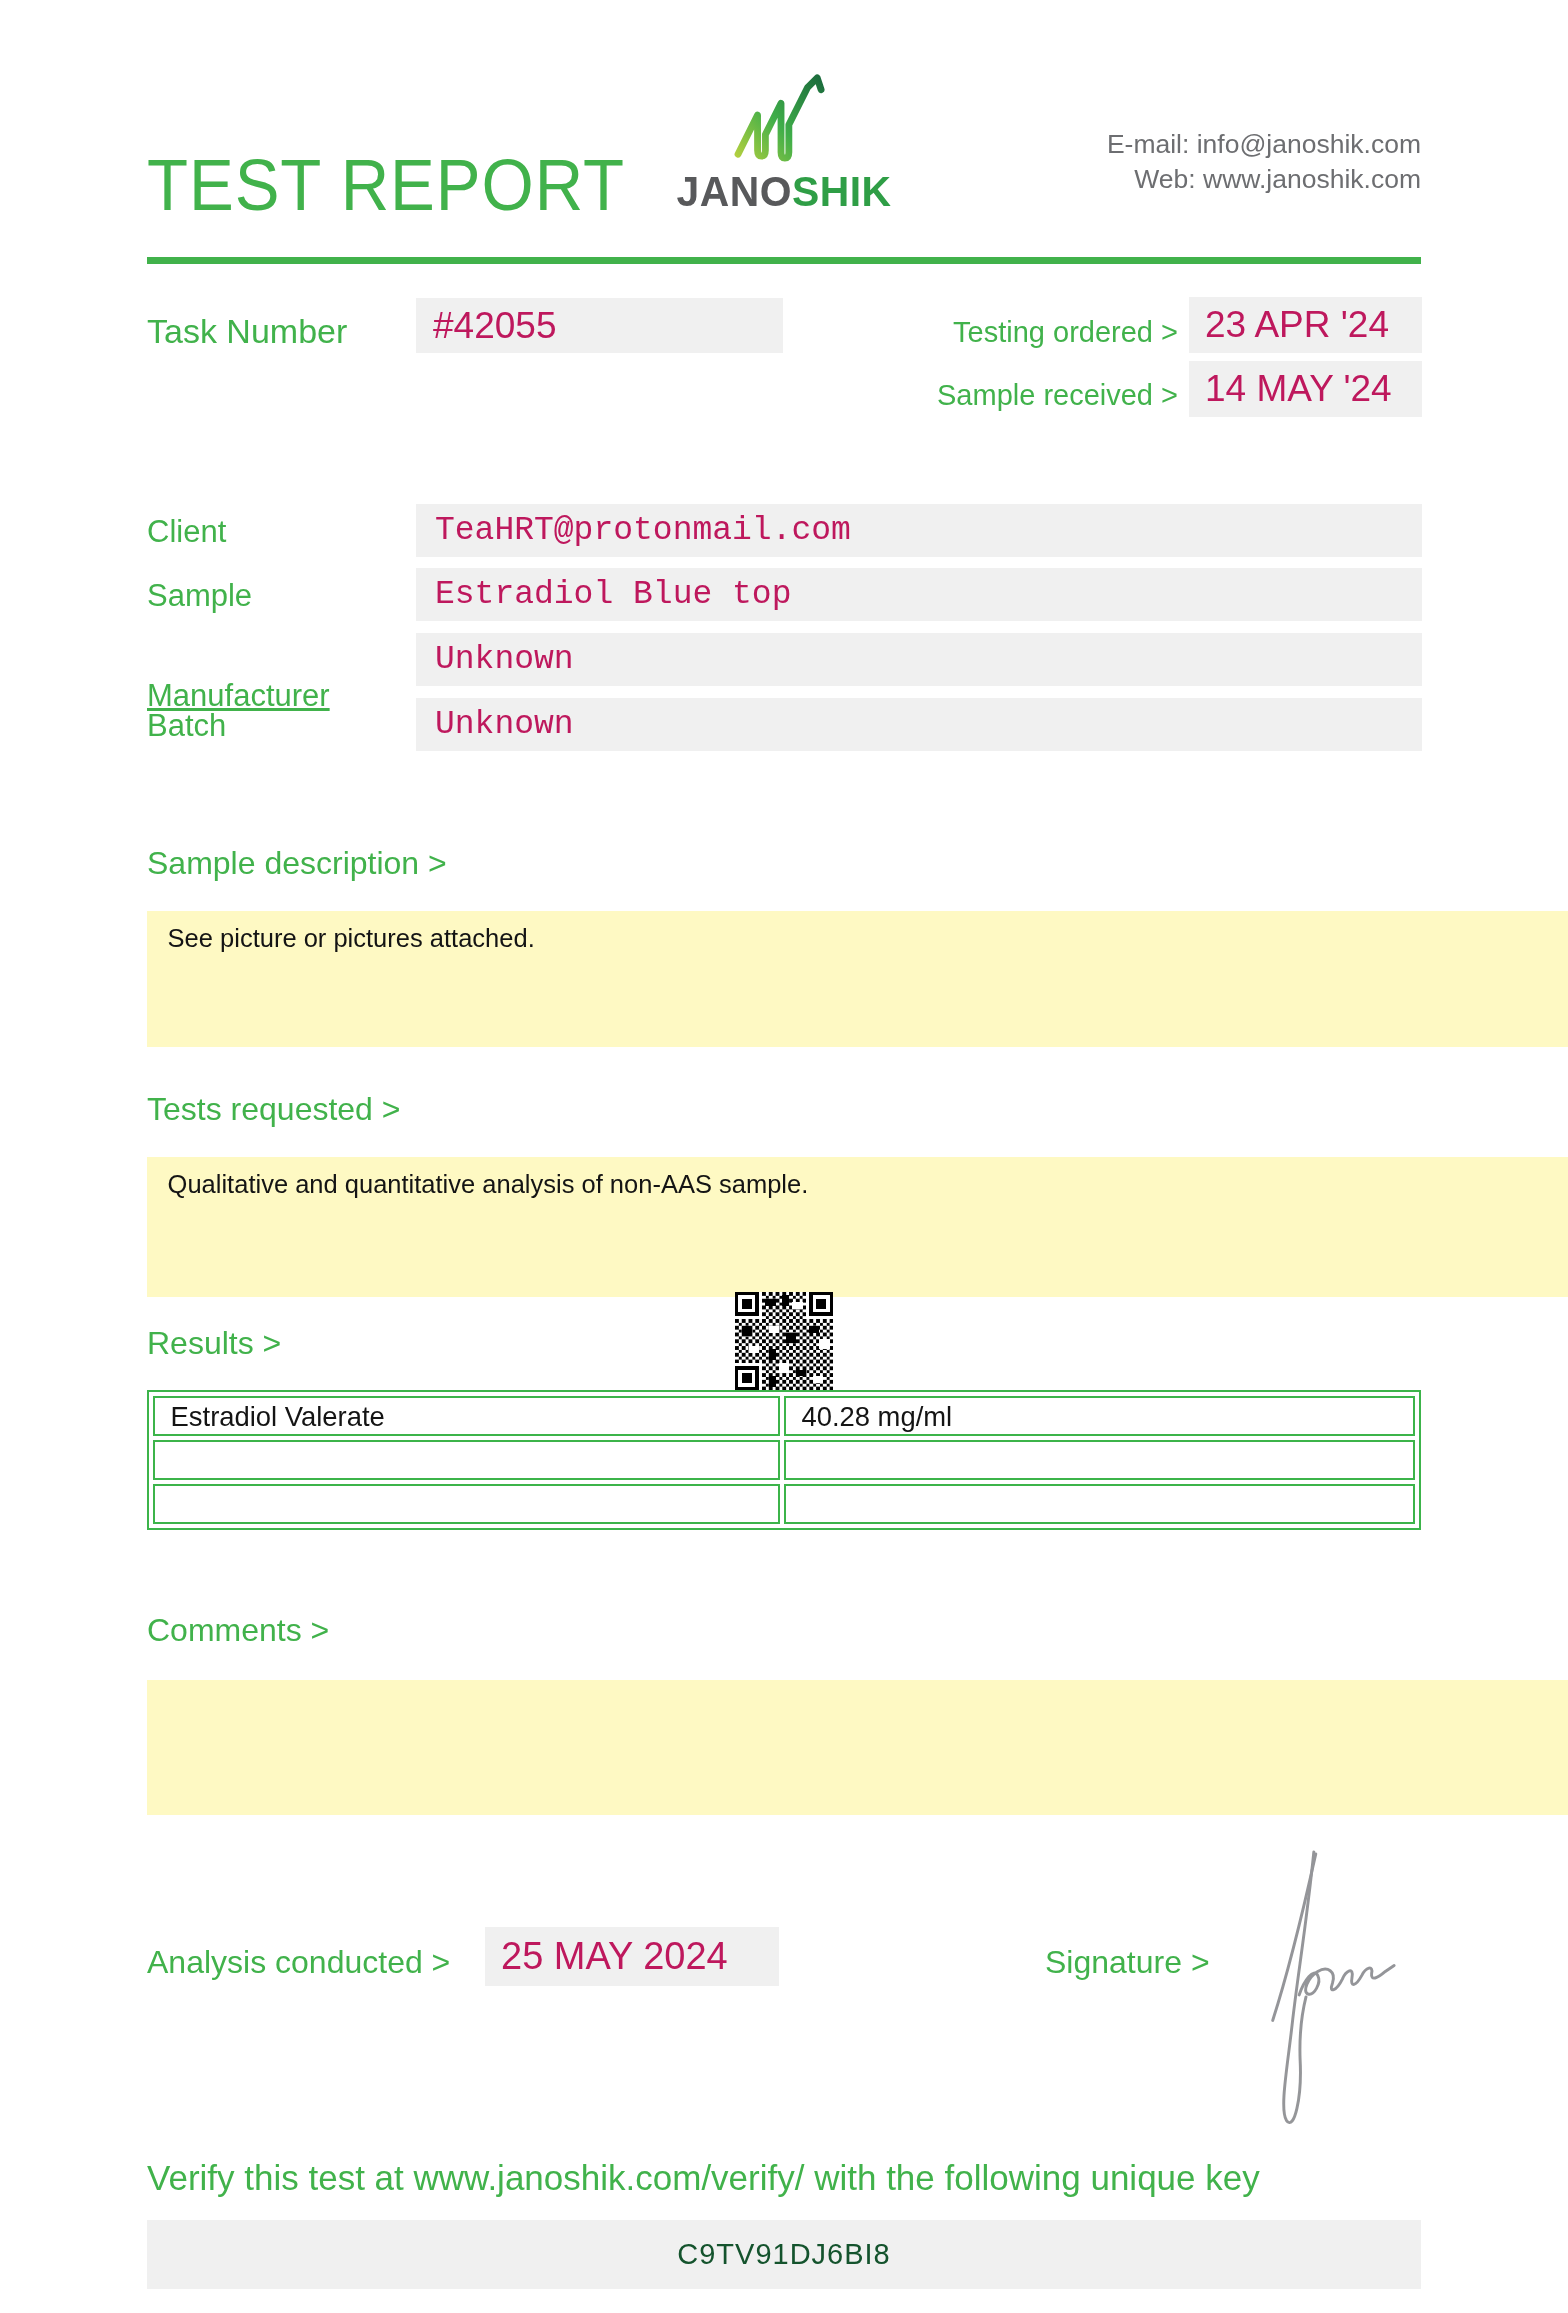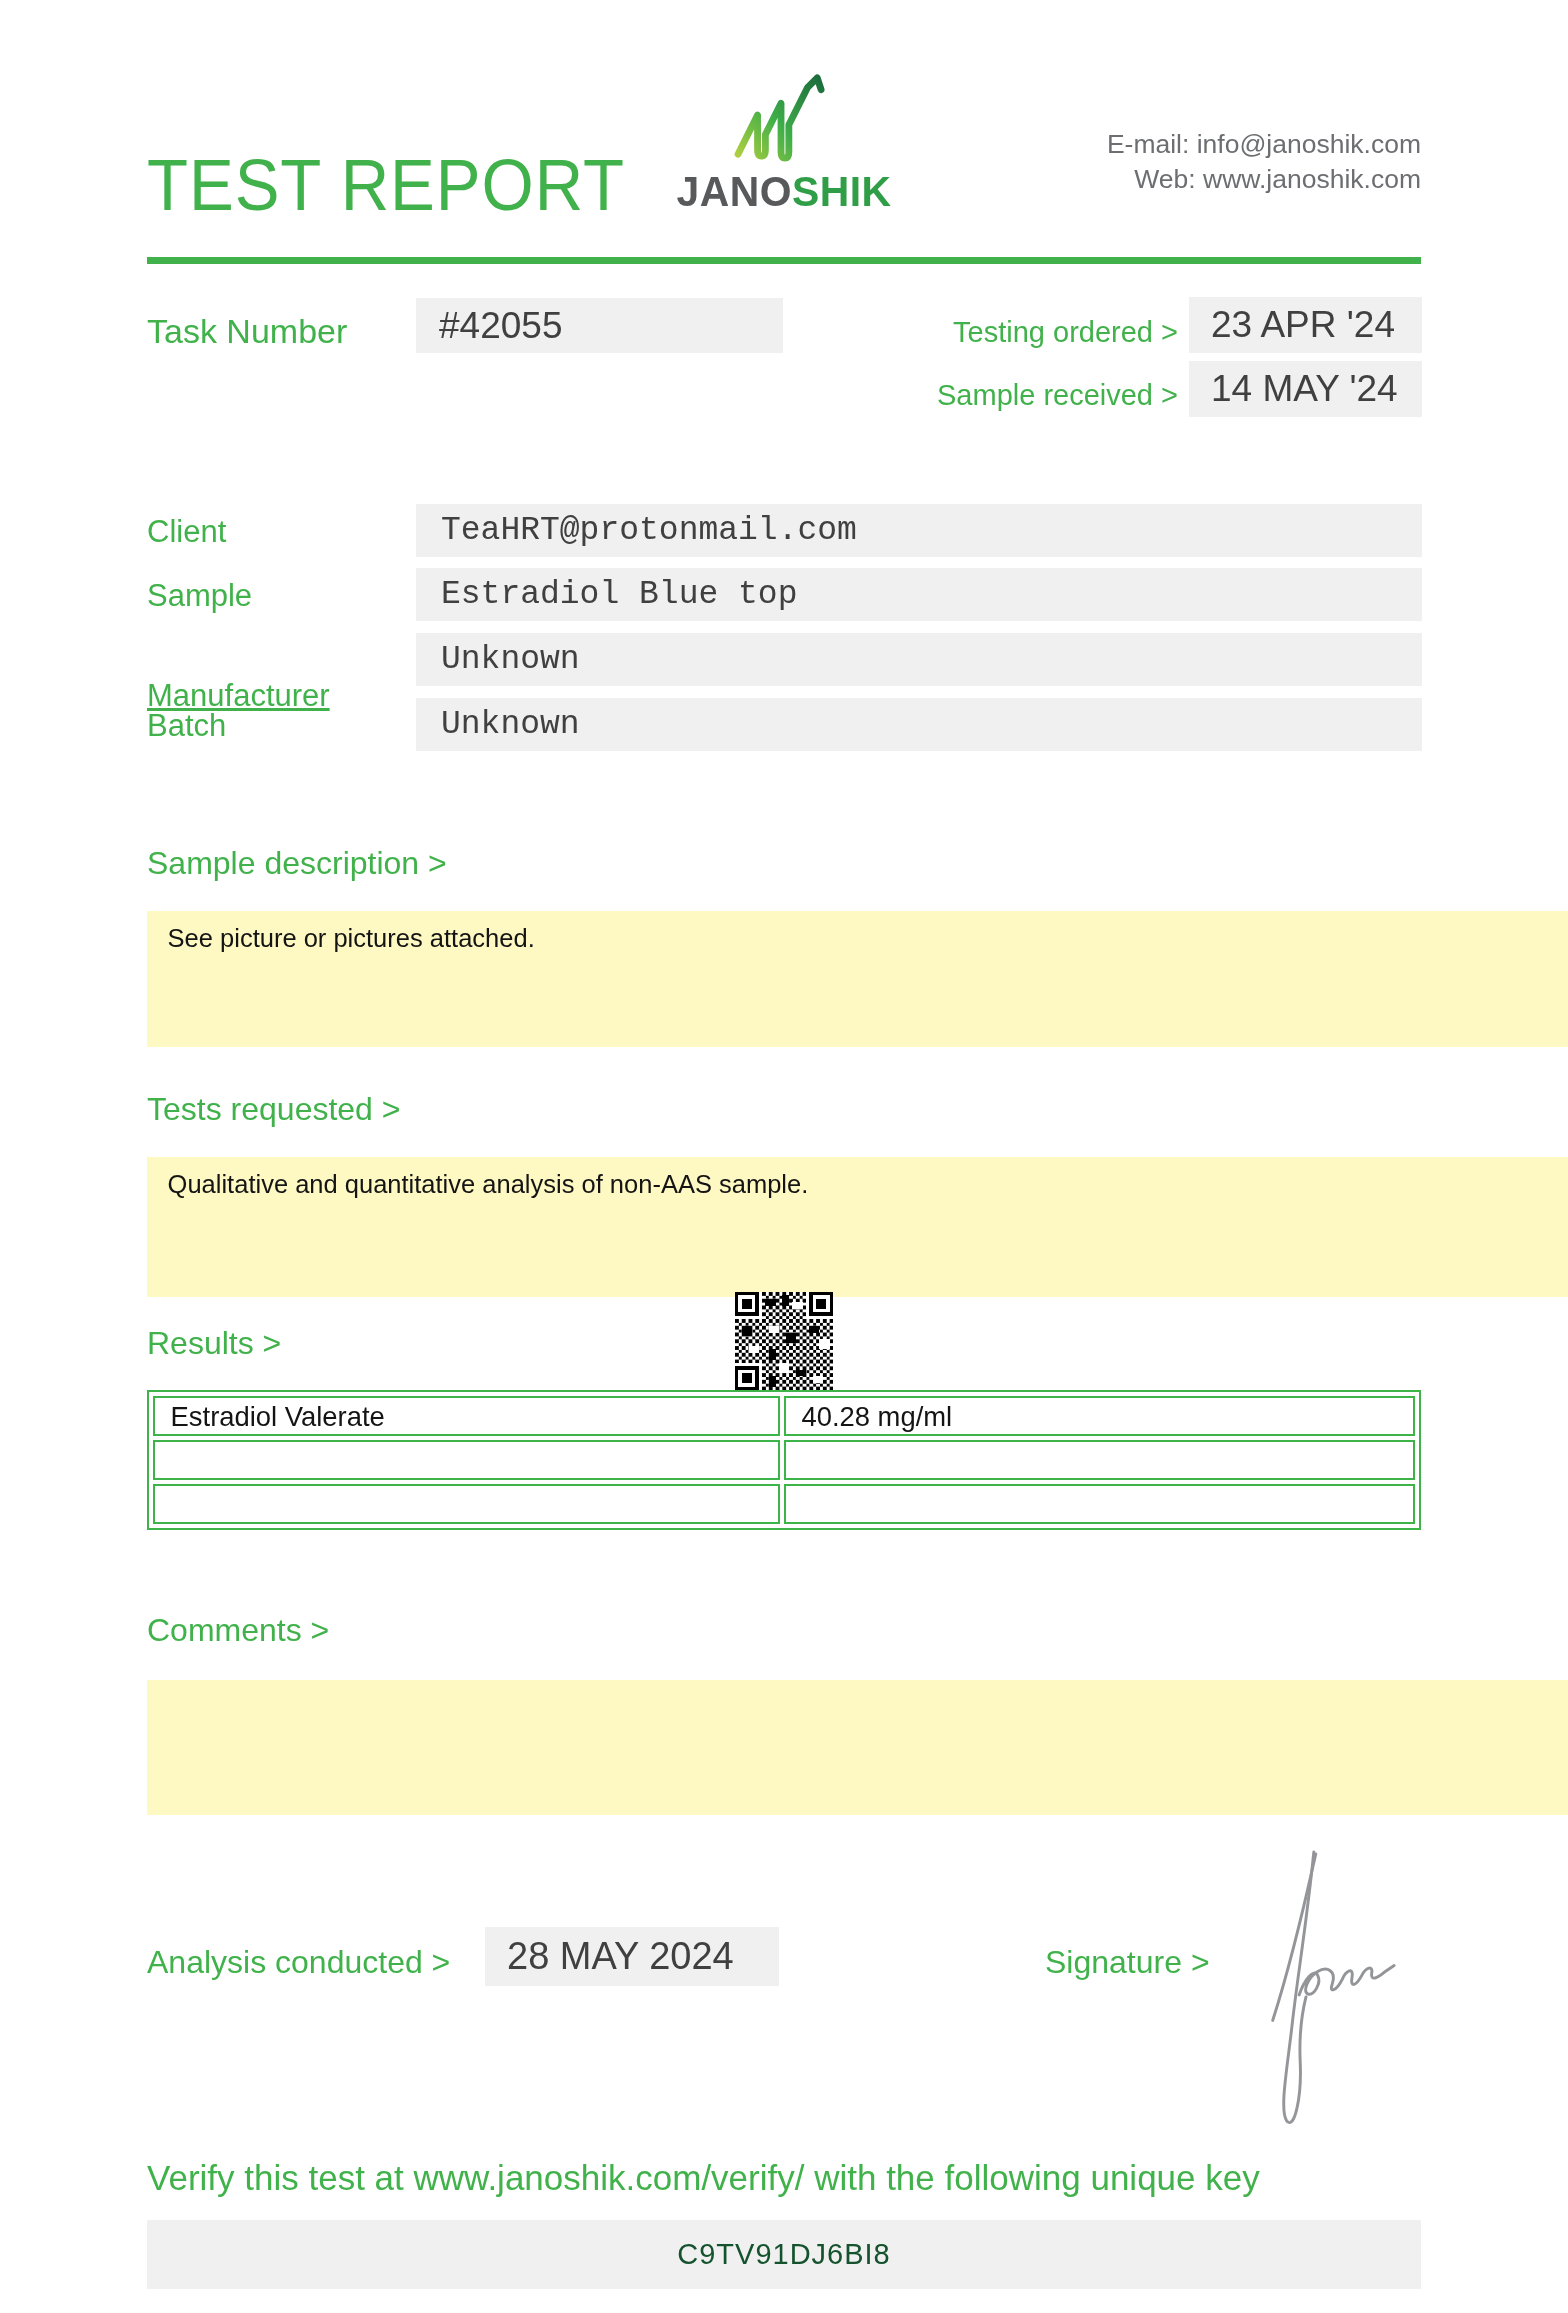--- a/index.html
+++ b/index.html
@@ -29,7 +29,7 @@
 
   .field-label { font-size:32px; color:#41b24b; white-space:nowrap; }
   .gbox { background:#f0f0f0; }
-  .box-val { color:#404040; white-space:nowrap;margin-left:6px; }
+  .box-val { color:#be185d; white-space:nowrap; }
 
   .task-label { left:147px; top:312px; font-size:34px; }
   .task-box { left:416px; top:298px; width:367px; height:55px; }

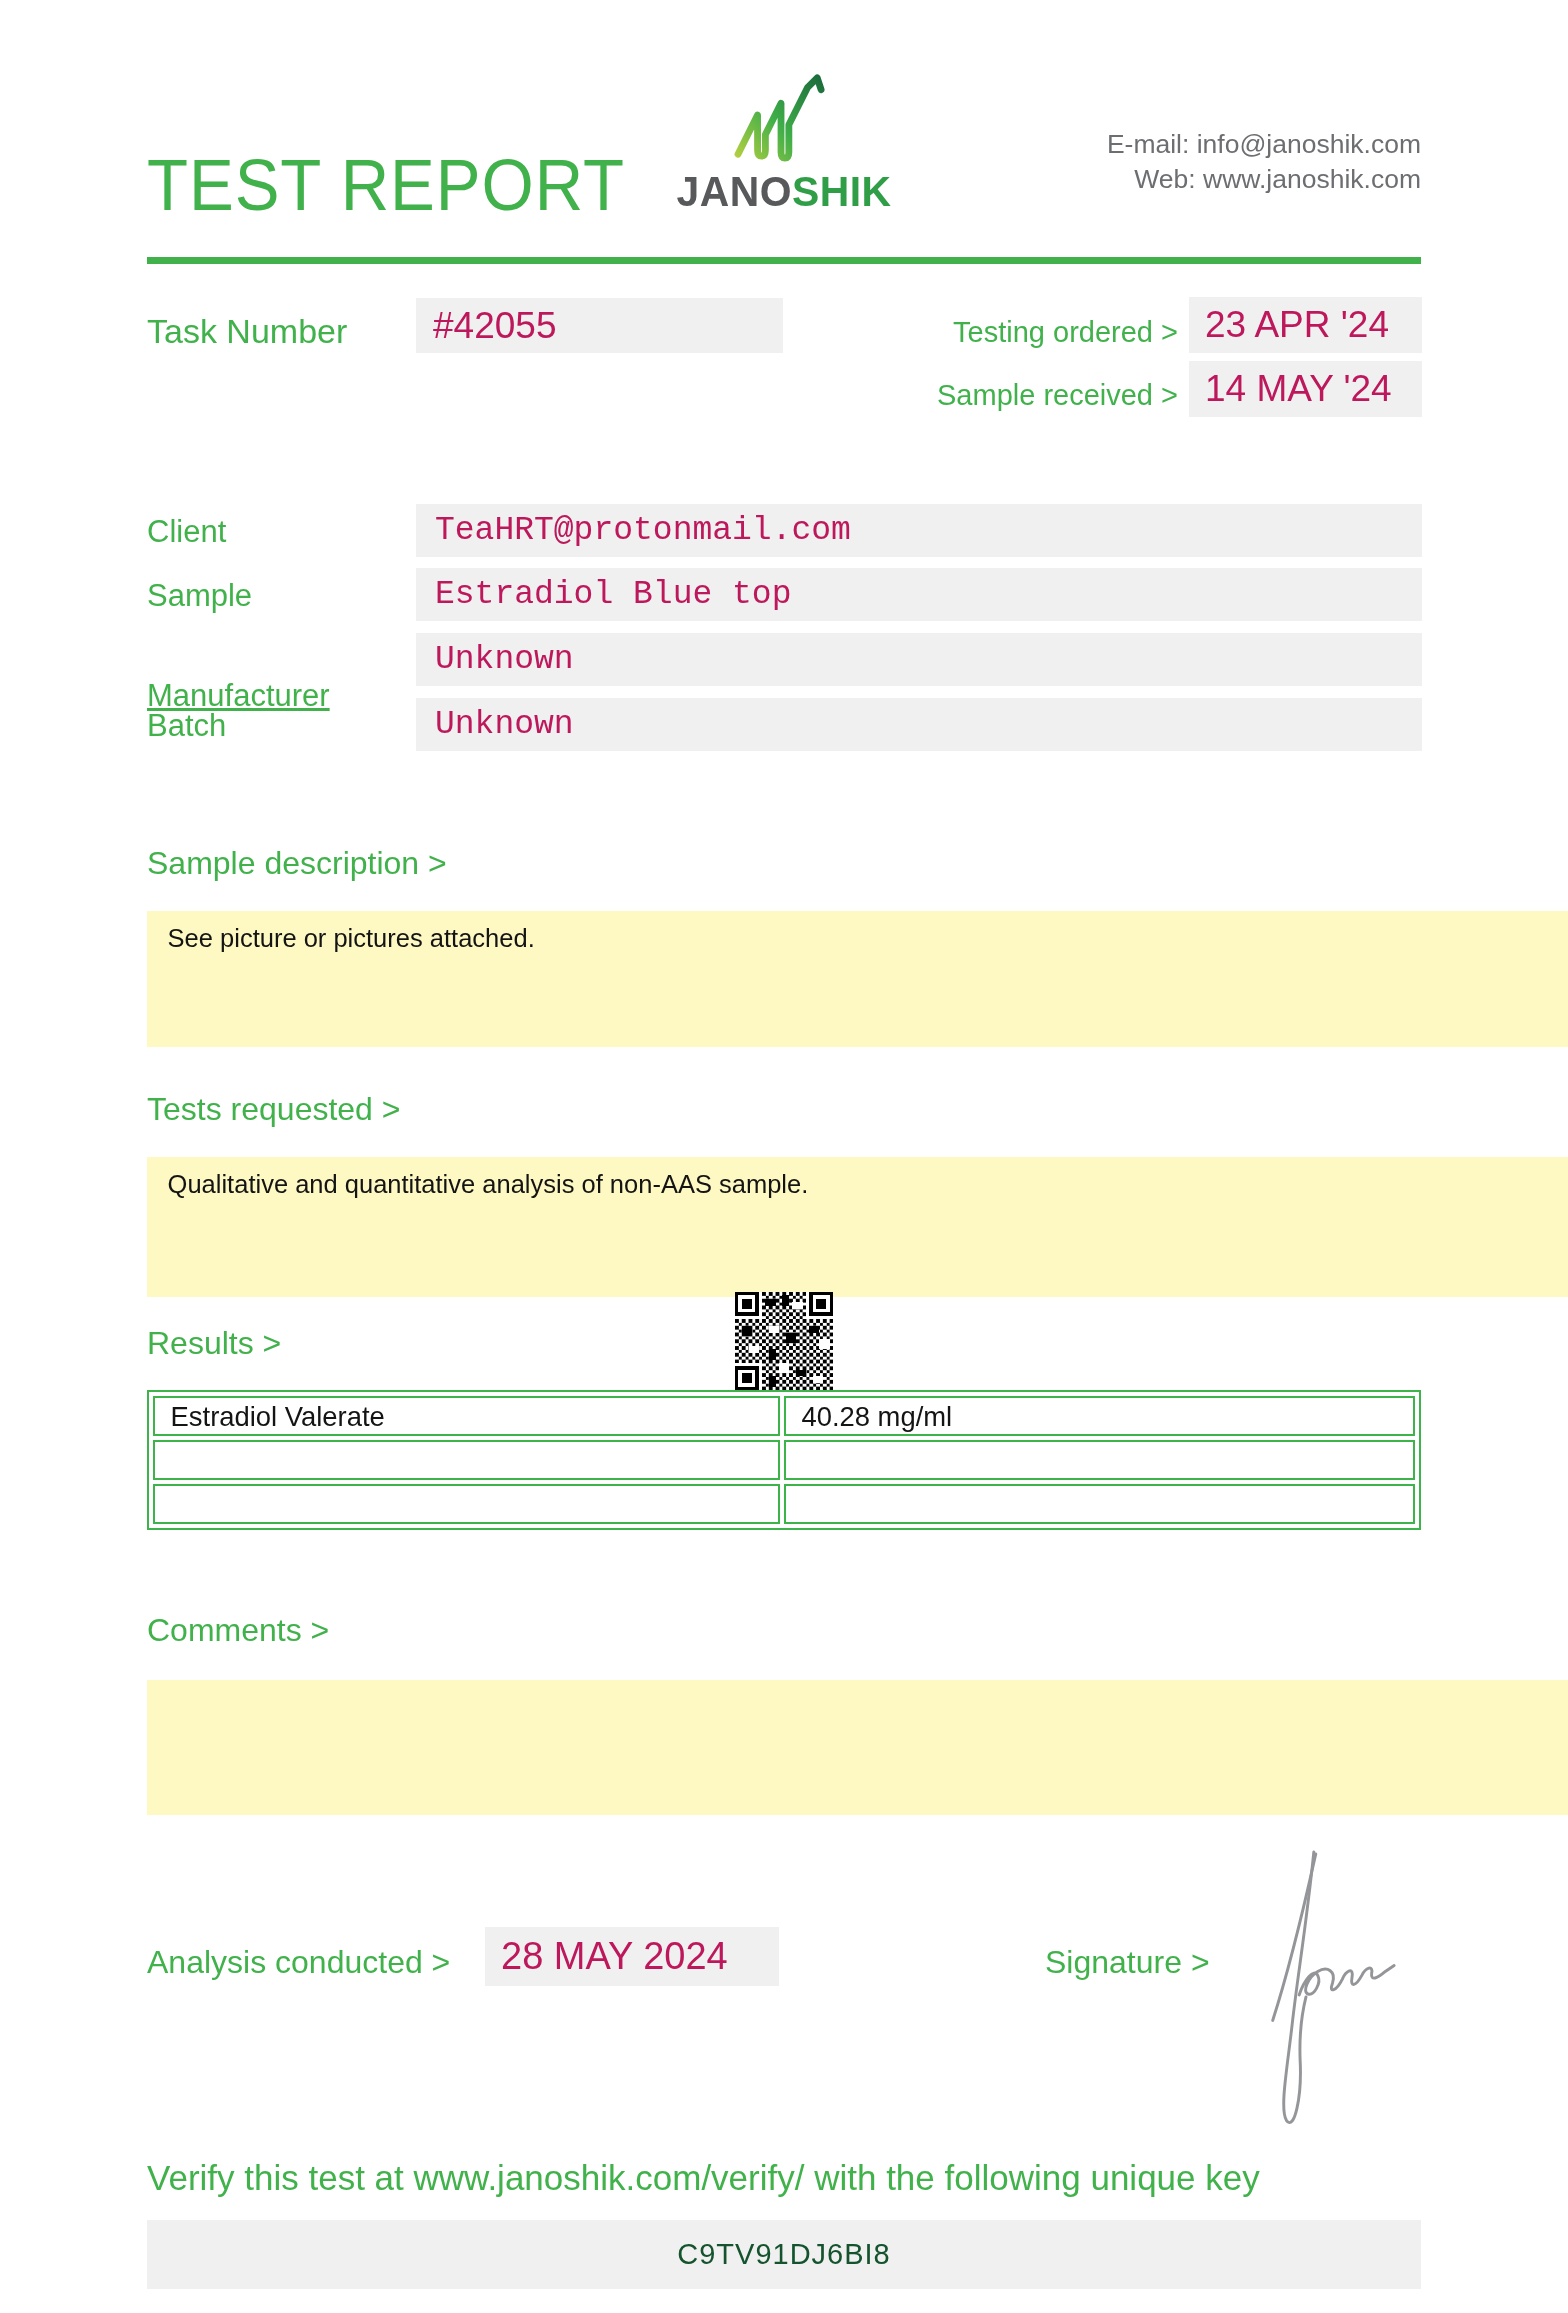--- a/index.html
+++ b/index.html
@@ -201,7 +201,7 @@
 
   <div class="abs field-label analysis-label">Analysis conducted &gt;</div>
   <div class="abs gbox analysis-box"></div>
-  <div class="abs box-val analysis-val">28 MAY 2024</div>
+  <div class="abs box-val analysis-val">25 MAY 2024</div>
 
   <div class="abs field-label signature-label">Signature &gt;</div>
 

